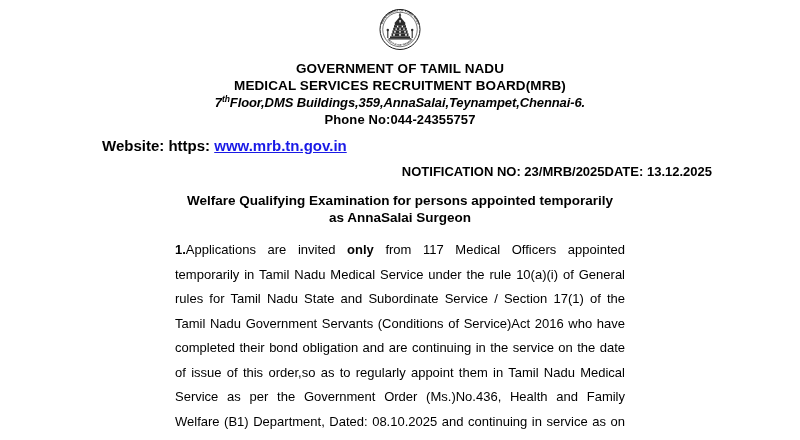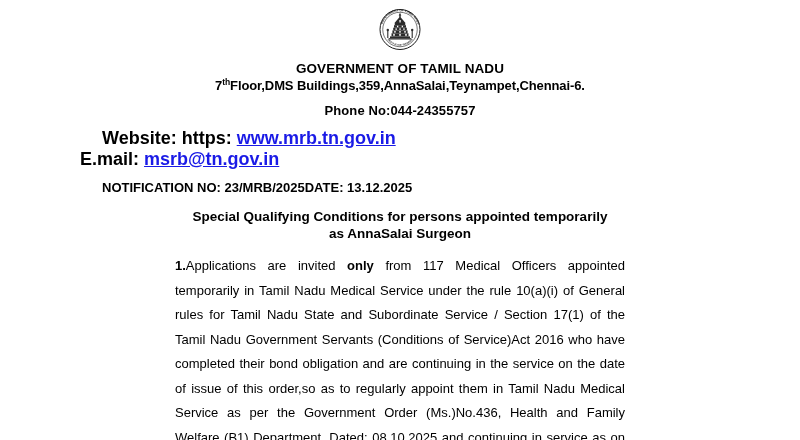--- a/index.html
+++ b/index.html
@@ -194,6 +194,7 @@
 
   <div class="header">
     <div class="hdr-line">GOVERNMENT OF TAMIL NADU</div>
+    <div class="hdr-line">MEDICAL SERVICES RECRUITMENT BOARD(MRB)</div>
     <div class="hdr-line addr"><span>7</span><sup class="ord">th</sup><span>Floor,DMS Buildings,359,AnnaSalai,Teynampet,Chennai-6.</span></div>
     <div class="hdr-line phone">Phone No:044-24355757</div>
   </div>

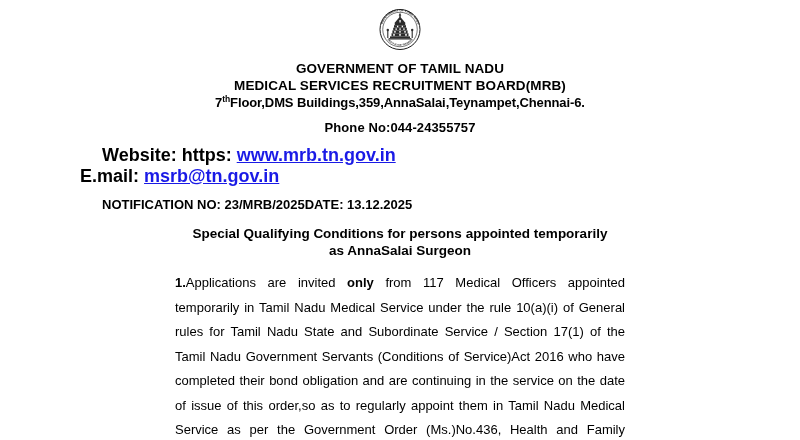--- a/index.html
+++ b/index.html
@@ -53,6 +53,7 @@
   .hdr-line.addr {
     font-size: 13px;
     letter-spacing: -0.1px;
+    font-style: italic;
   }
   .hdr-line.phone {
     margin-top: 8px;

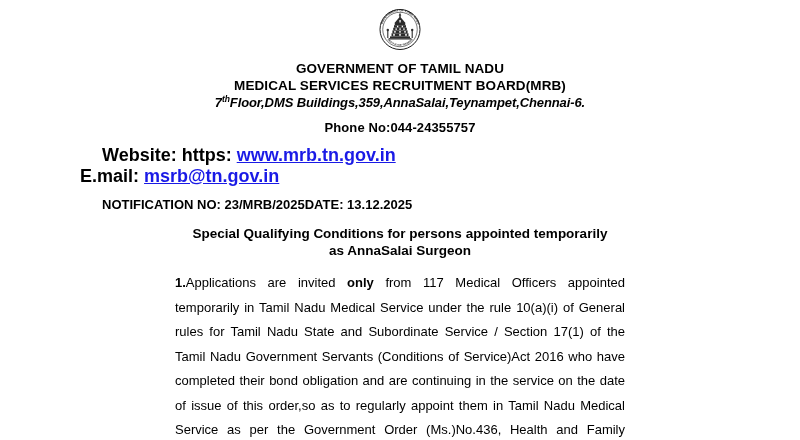--- a/index.html
+++ b/index.html
@@ -56,7 +56,7 @@
     font-style: italic;
   }
   .hdr-line.phone {
-    margin-top: 8px;
+    margin-top: 0;
     font-size: 13px;
   }
   sup.ord {

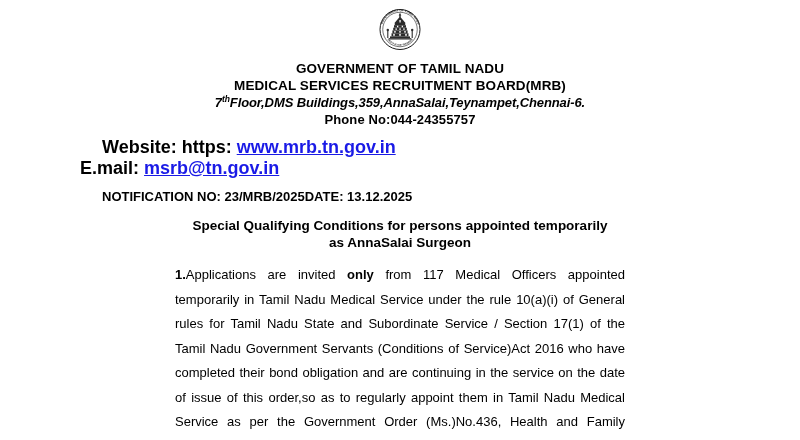--- a/index.html
+++ b/index.html
@@ -72,9 +72,8 @@
     display: flex;
     justify-content: space-between;
     align-items: baseline;
-    font-size: 18px;
-    font-weight: bold;
-    flex-direction: column;
+    font-size: 15px;
+    font-weight: bold;
   }
   .contact-row .lead {
     font-weight: bold;

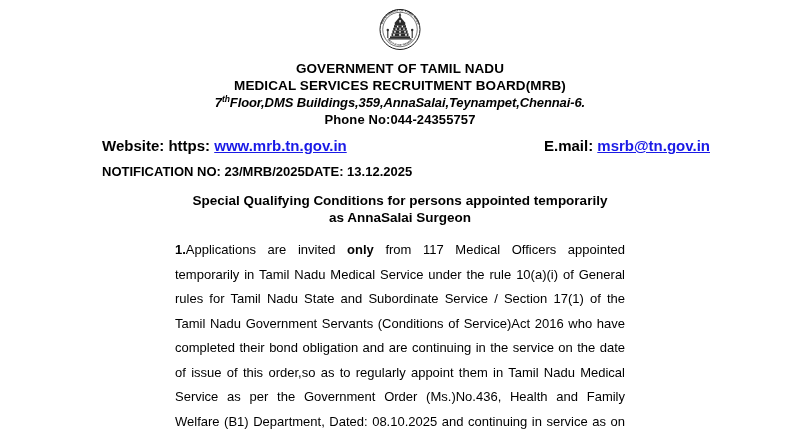--- a/index.html
+++ b/index.html
@@ -204,10 +204,6 @@
       <span class="lead">Website: https:</span>
       <span class="linkish">www.mrb.tn.gov.in</span>
     </div>
-    <div class="contact-right">
-      <span class="lead">E.mail:</span>
-      <span class="linkish">msrb@tn.gov.in</span>
-    </div>
   </div>
 
   <div class="notif-row">

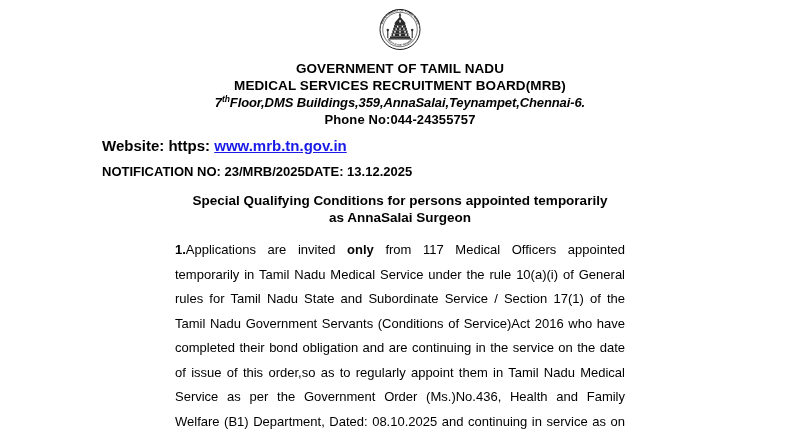--- a/index.html
+++ b/index.html
@@ -91,7 +91,7 @@
     margin: 10px auto 0 auto;
     width: 640px;
     display: flex;
-    justify-content: flex-start;
+    justify-content: flex-end;
     align-items: baseline;
     font-size: 13px;
     font-weight: bold;

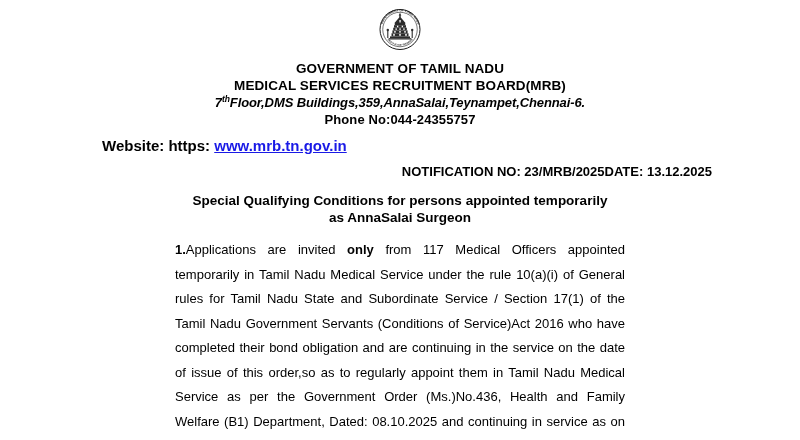--- a/index.html
+++ b/index.html
@@ -212,7 +212,7 @@
   </div>
 
   <div class="doc-title">
-    <div>Special Qualifying Conditions for persons appointed temporarily</div>
+    <div>Welfare Qualifying Examination for persons appointed temporarily</div>
     <div>as AnnaSalai Surgeon</div>
   </div>
 

